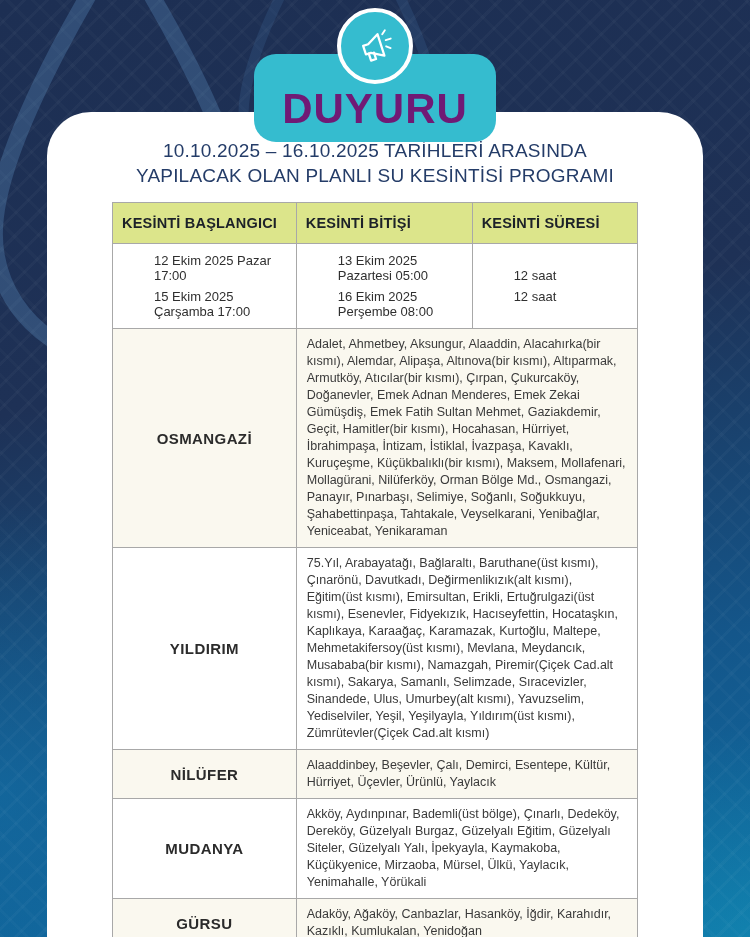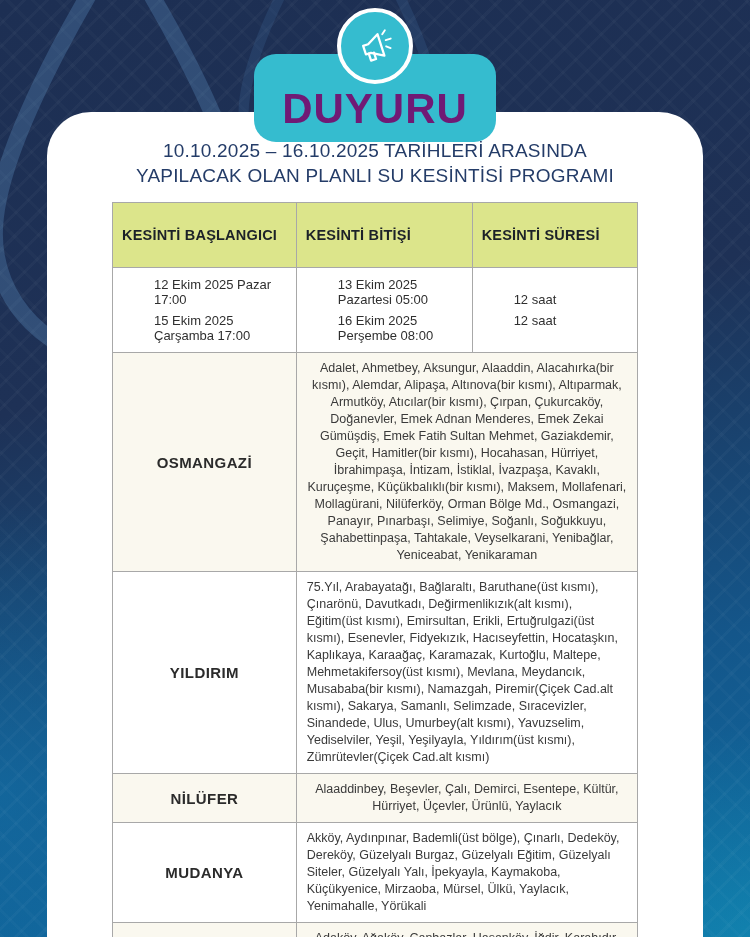--- a/index.html
+++ b/index.html
@@ -98,7 +98,7 @@
     font-size:14.5px;
     font-weight:800;
     text-align:left;
-    padding:24px 9px;
+    padding:12px 9px;
     letter-spacing:.2px;
   }
   td.sched-cell{

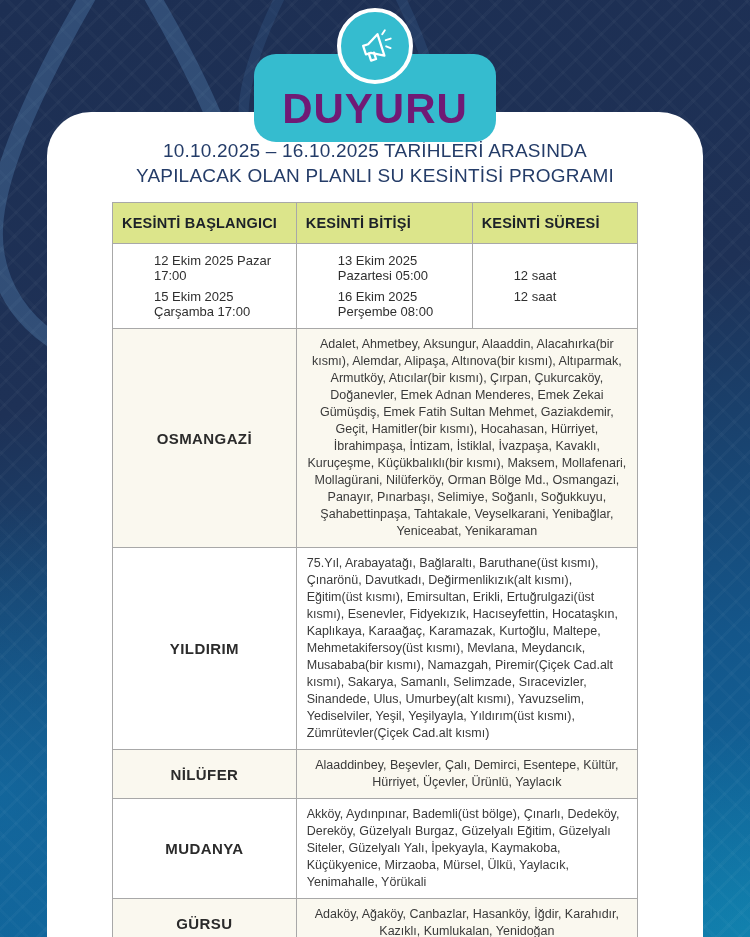--- a/index.html
+++ b/index.html
@@ -131,7 +131,7 @@
     line-height:17px;
     color:var(--text-body);
   }
-  tr.row-odd td{background:var(--row-cream);text-align:center;}
+  tr.row-odd td{background:var(--row-cream);}
   tr.row-even td{background:#ffffff;}
 </style>
 </head>

